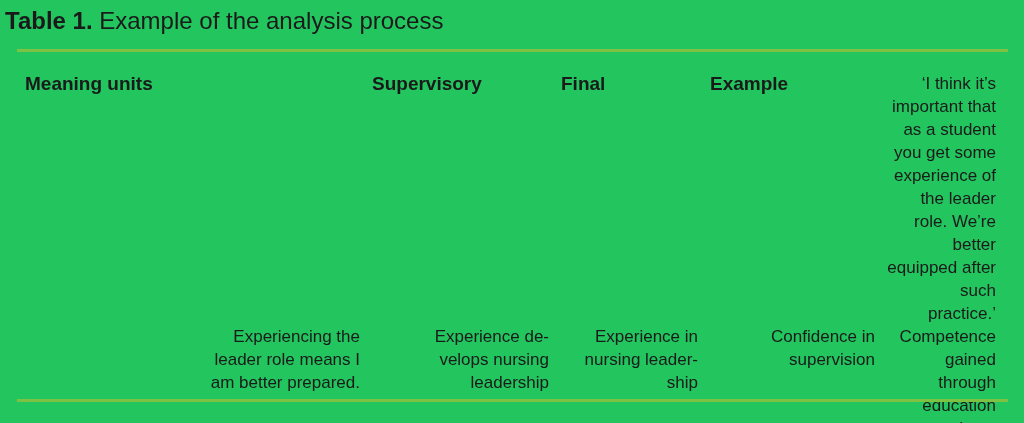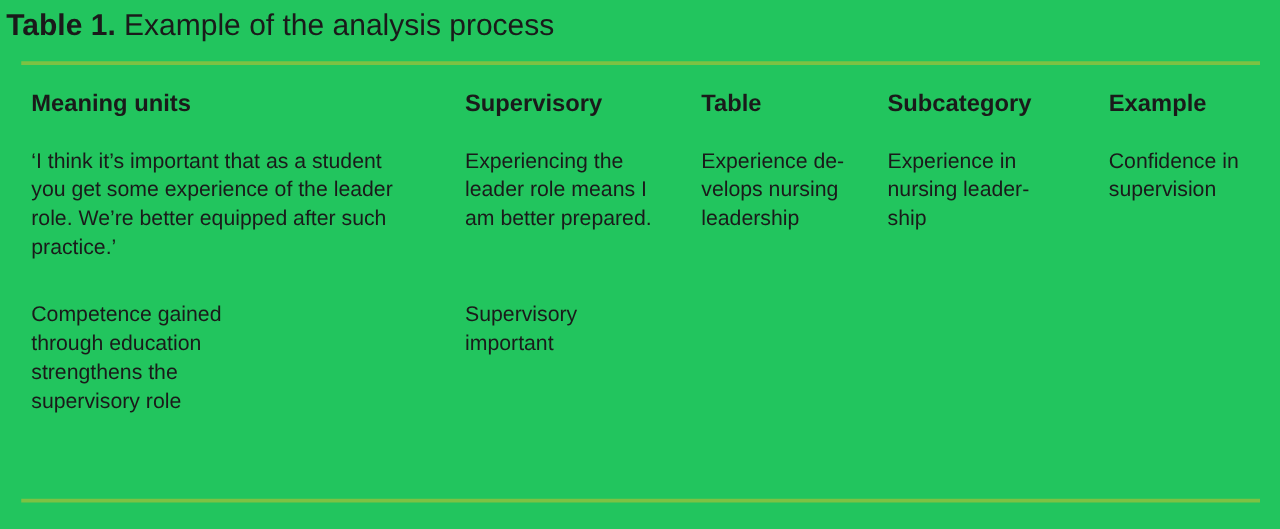--- a/index.html
+++ b/index.html
@@ -71,7 +71,7 @@
 
     <div class="th">Meaning units</div>
     <div class="th">Supervisory</div>
-    <div class="th">Table</div>
+    <div class="th">Final</div>
     <div class="th">Subcategory</div>
     <div class="th">Example</div>
 

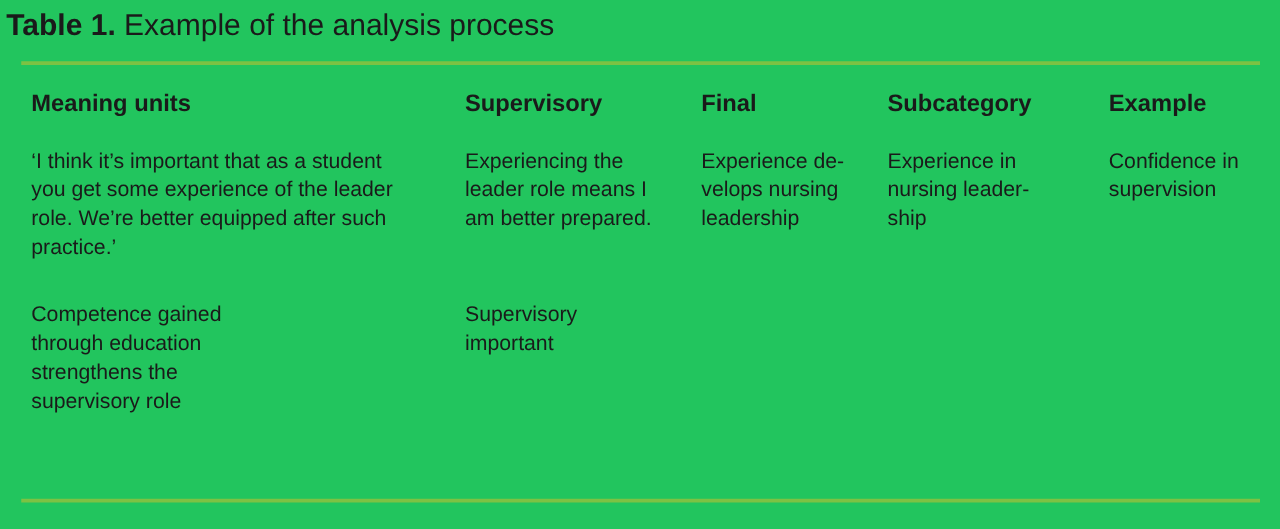--- a/index.html
+++ b/index.html
@@ -72,7 +72,6 @@
     <div class="th">Meaning units</div>
     <div class="th">Supervisory</div>
     <div class="th">Final</div>
-    <div class="th">Subcategory</div>
     <div class="th">Example</div>
 
     <div class="td r1">‘I think it’s important that as a student

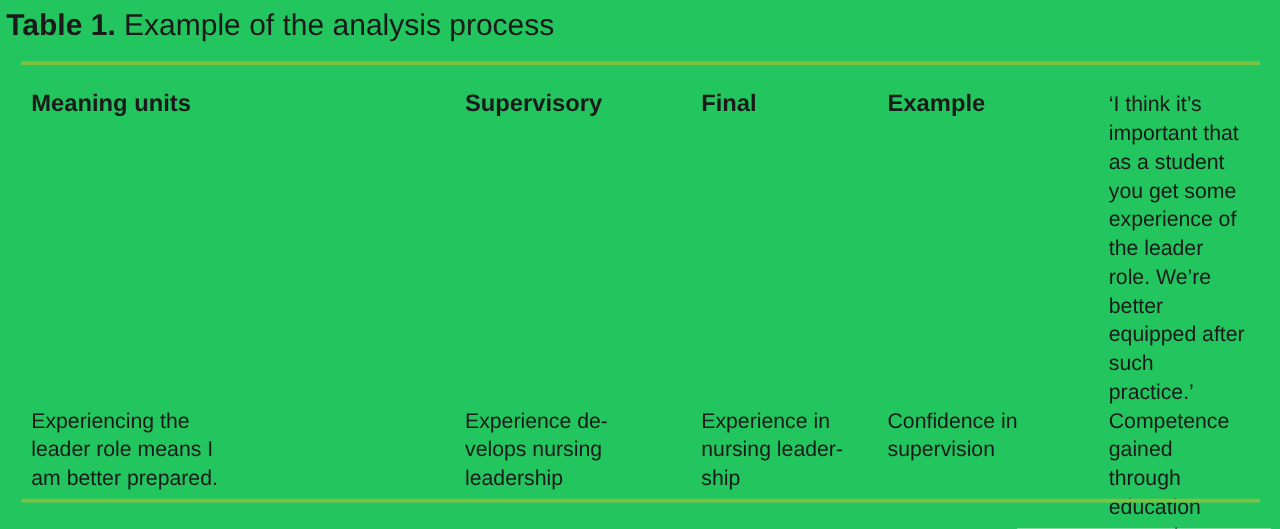--- a/index.html
+++ b/index.html
@@ -53,6 +53,7 @@
     white-space: pre-line;
     box-sizing: border-box;
     padding-right: 12px;
+    text-align: right;
   }
   .td.r1 { min-height: 123px; }
 </style>

